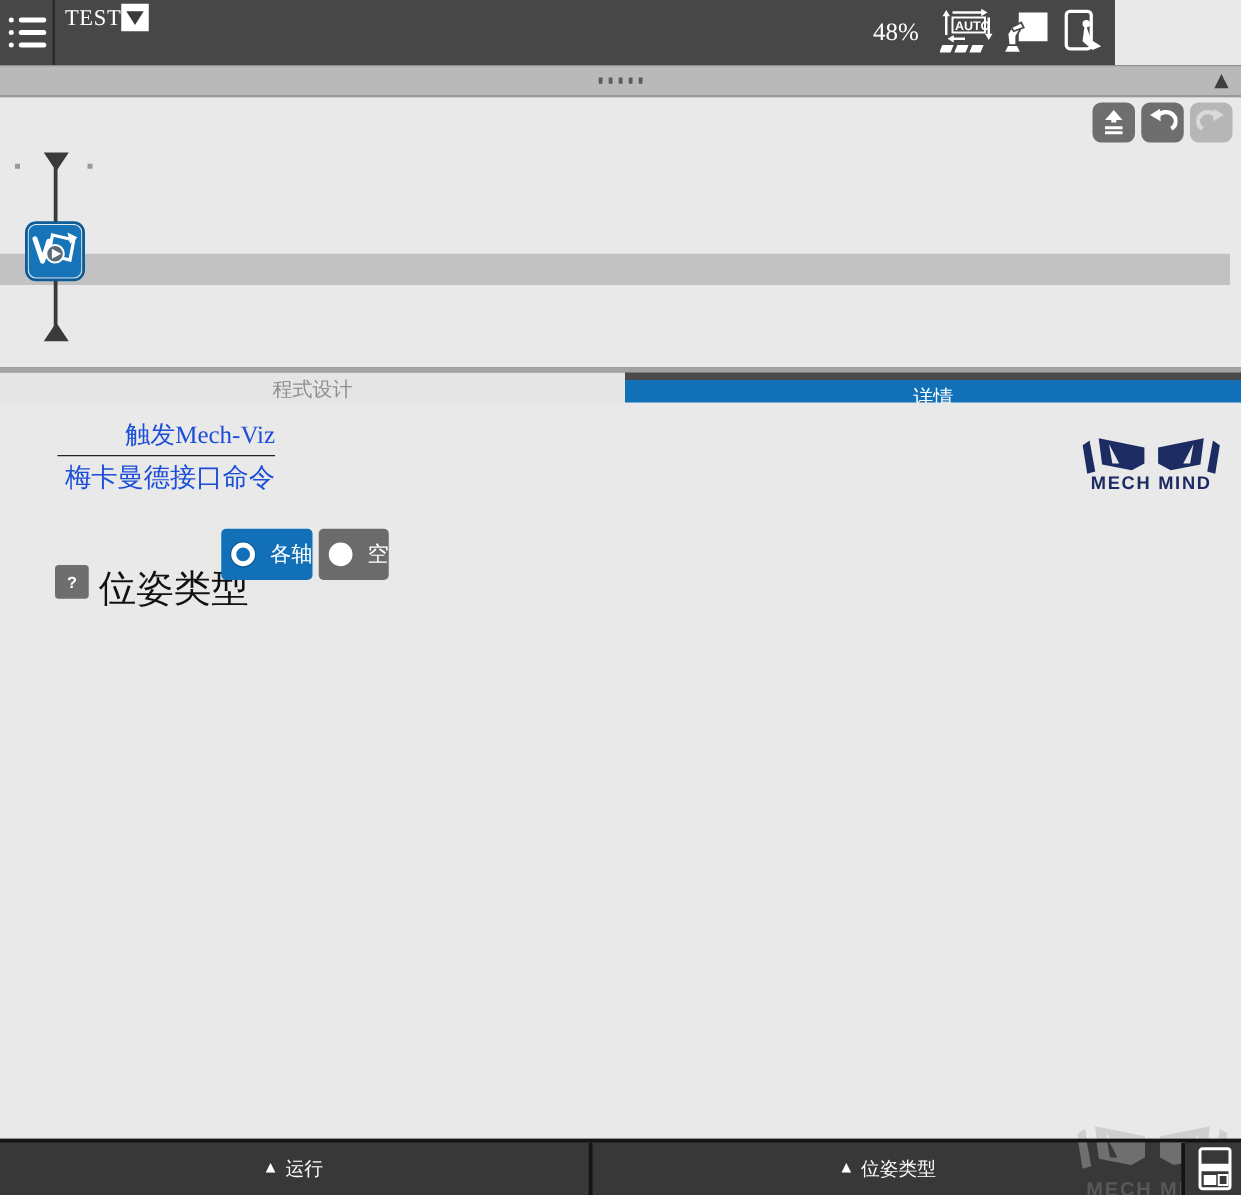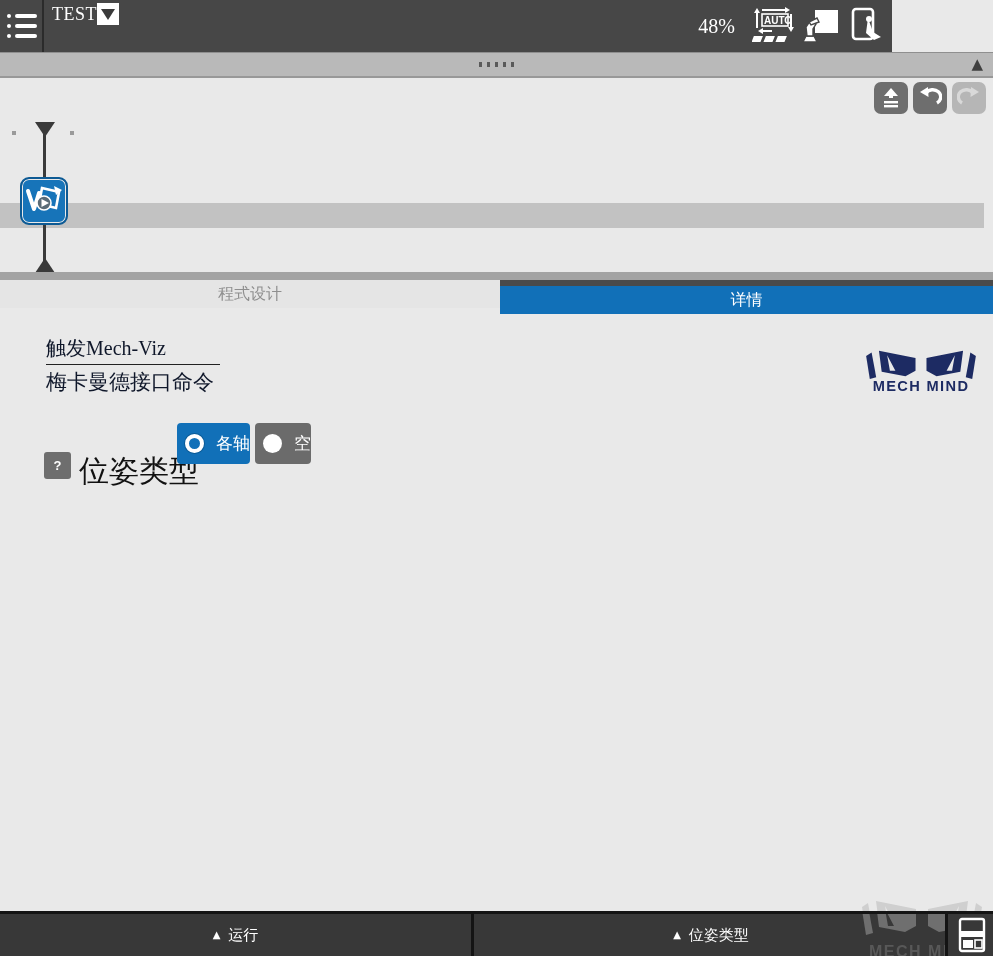--- a/index.html
+++ b/index.html
@@ -48,8 +48,8 @@
               display:flex; align-items:center; justify-content:center; }
 
   
-  .tabs { position:absolute; left:0; top:272px; width:993px; height:34px; background:#4a4a4a;
-          border-top:8px solid #a3a3a3; border-bottom:4px solid #4a4a4a; display:flex; }
+  .tabs { position:absolute; left:0; top:294px; width:993px; height:34px; background:#4a4a4a;
+          border-top:4px solid #a3a3a3; border-bottom:4px solid #4a4a4a; display:flex; }
   .tab { height:28px; display:flex; align-items:center; justify-content:center; font-size:16px; cursor:pointer; }
   .tab.inactive { width:500px; background:#e5e5e5; color:#8f8f8f; }
   .tab.active { width:489px; background:#1170b8; color:#fff; flex:1;margin-top:6px; }

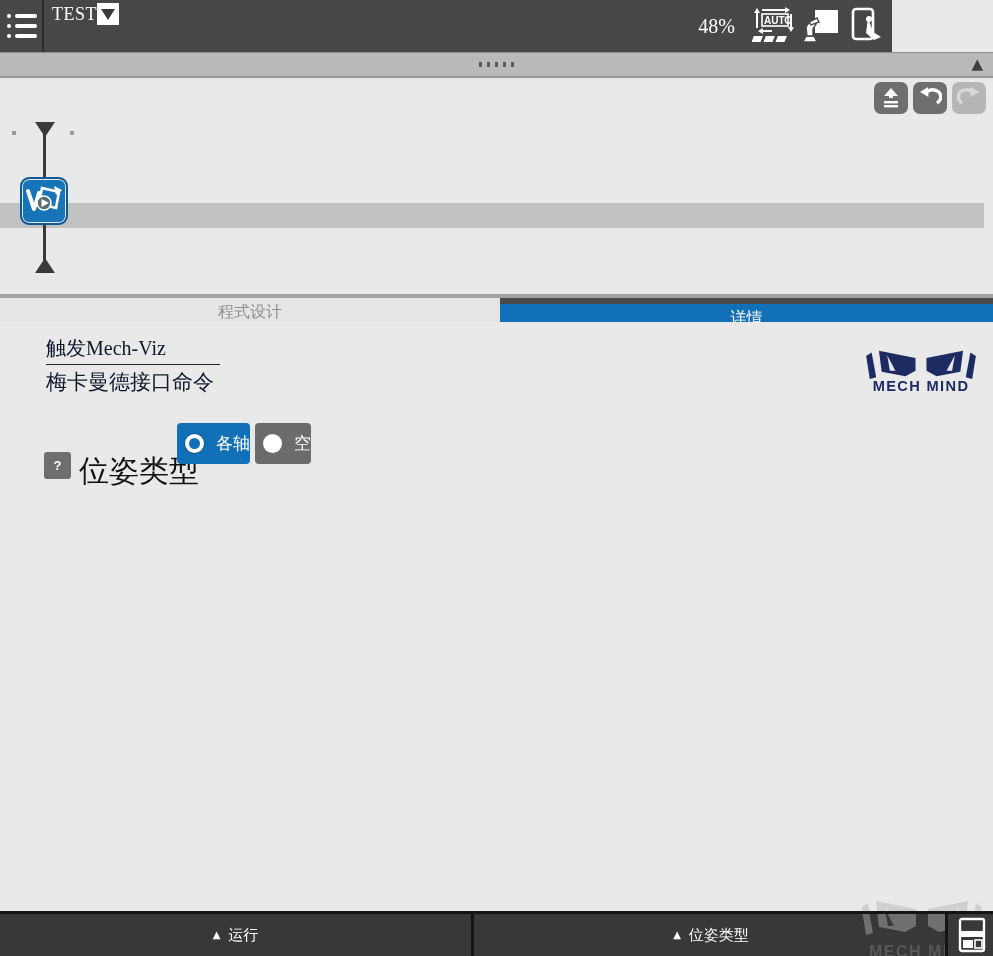--- a/index.html
+++ b/index.html
@@ -56,7 +56,7 @@
 
   
   .panel { position:absolute; left:0; top:322px; width:993px; height:589px; background:#e9e9e9; overflow:hidden; }
-  .cmd-block { position:absolute; left:46px; top:13px; width:174px; text-align:left; color:#0f172a; }
+  .cmd-block { position:absolute; left:46px; top:13px; width:174px; text-align:right; color:#1d4ed8; }
   .cmd-title { font-size:20px; line-height:26px; padding-bottom:3px; border-bottom:1.5px solid #222; }
   .cmd-sub { font-size:21px; line-height:30px; margin-top:2px; }
   .brand { position:absolute; right:8px; top:20px; }

